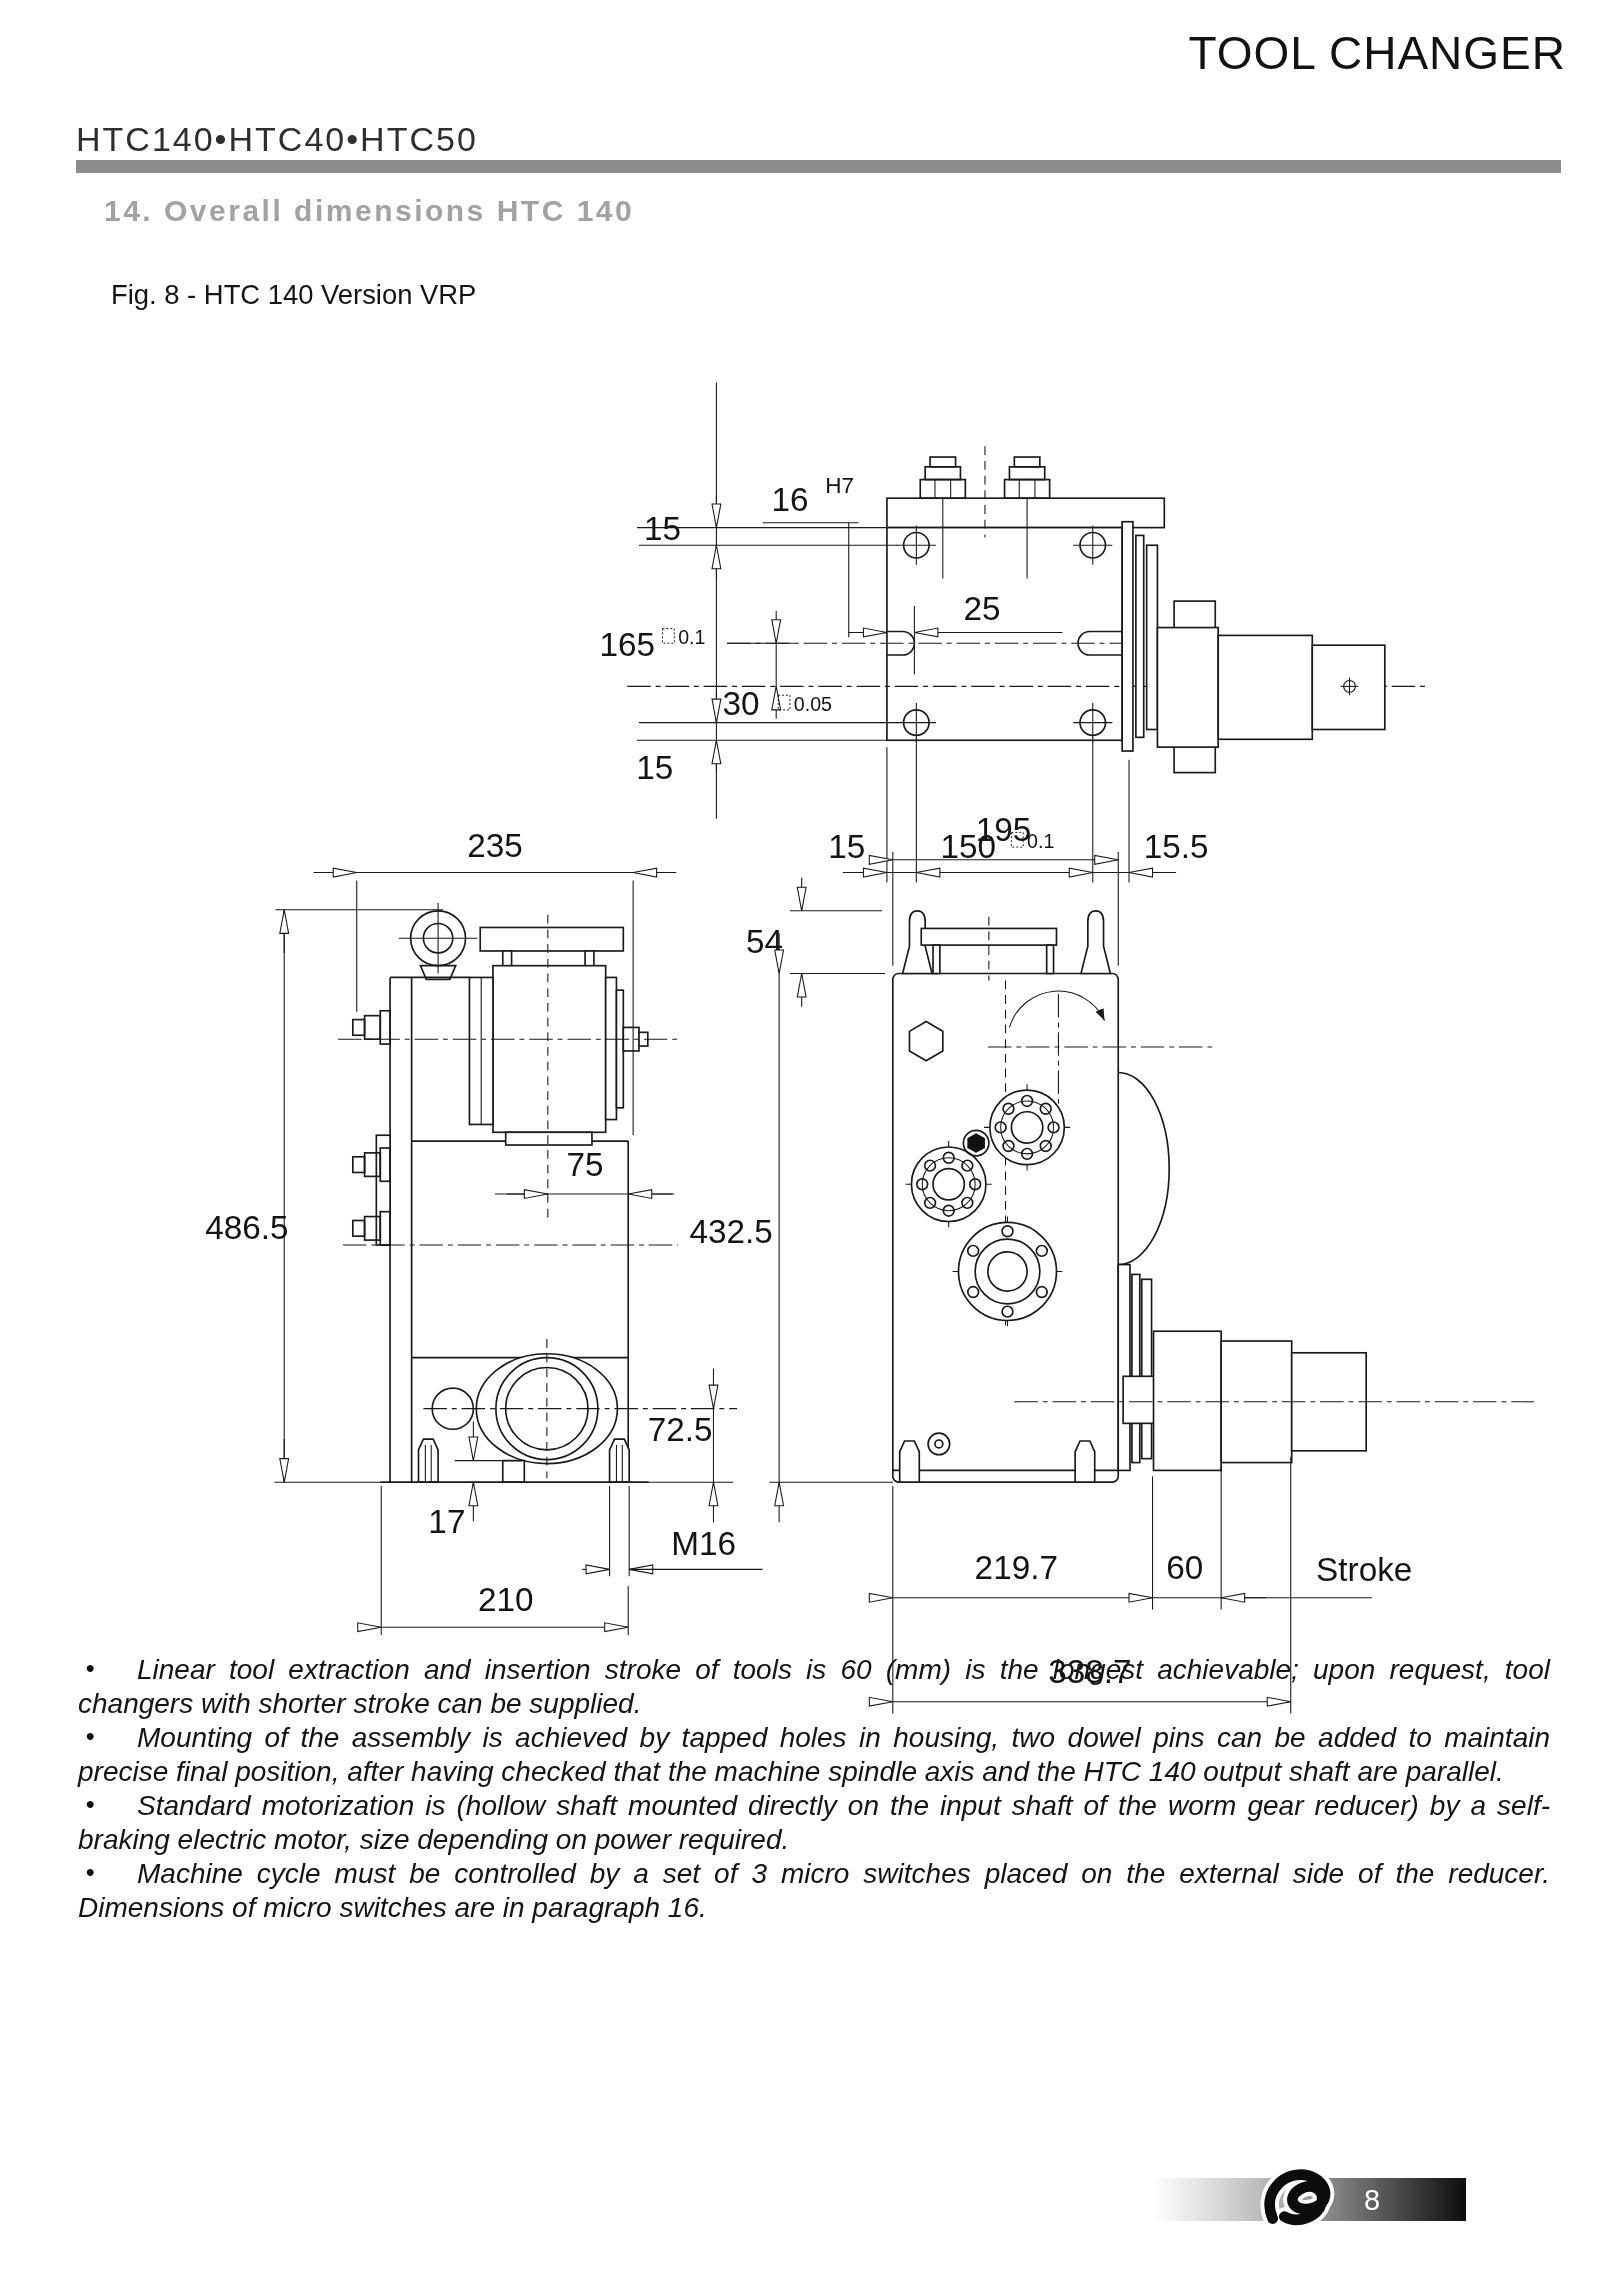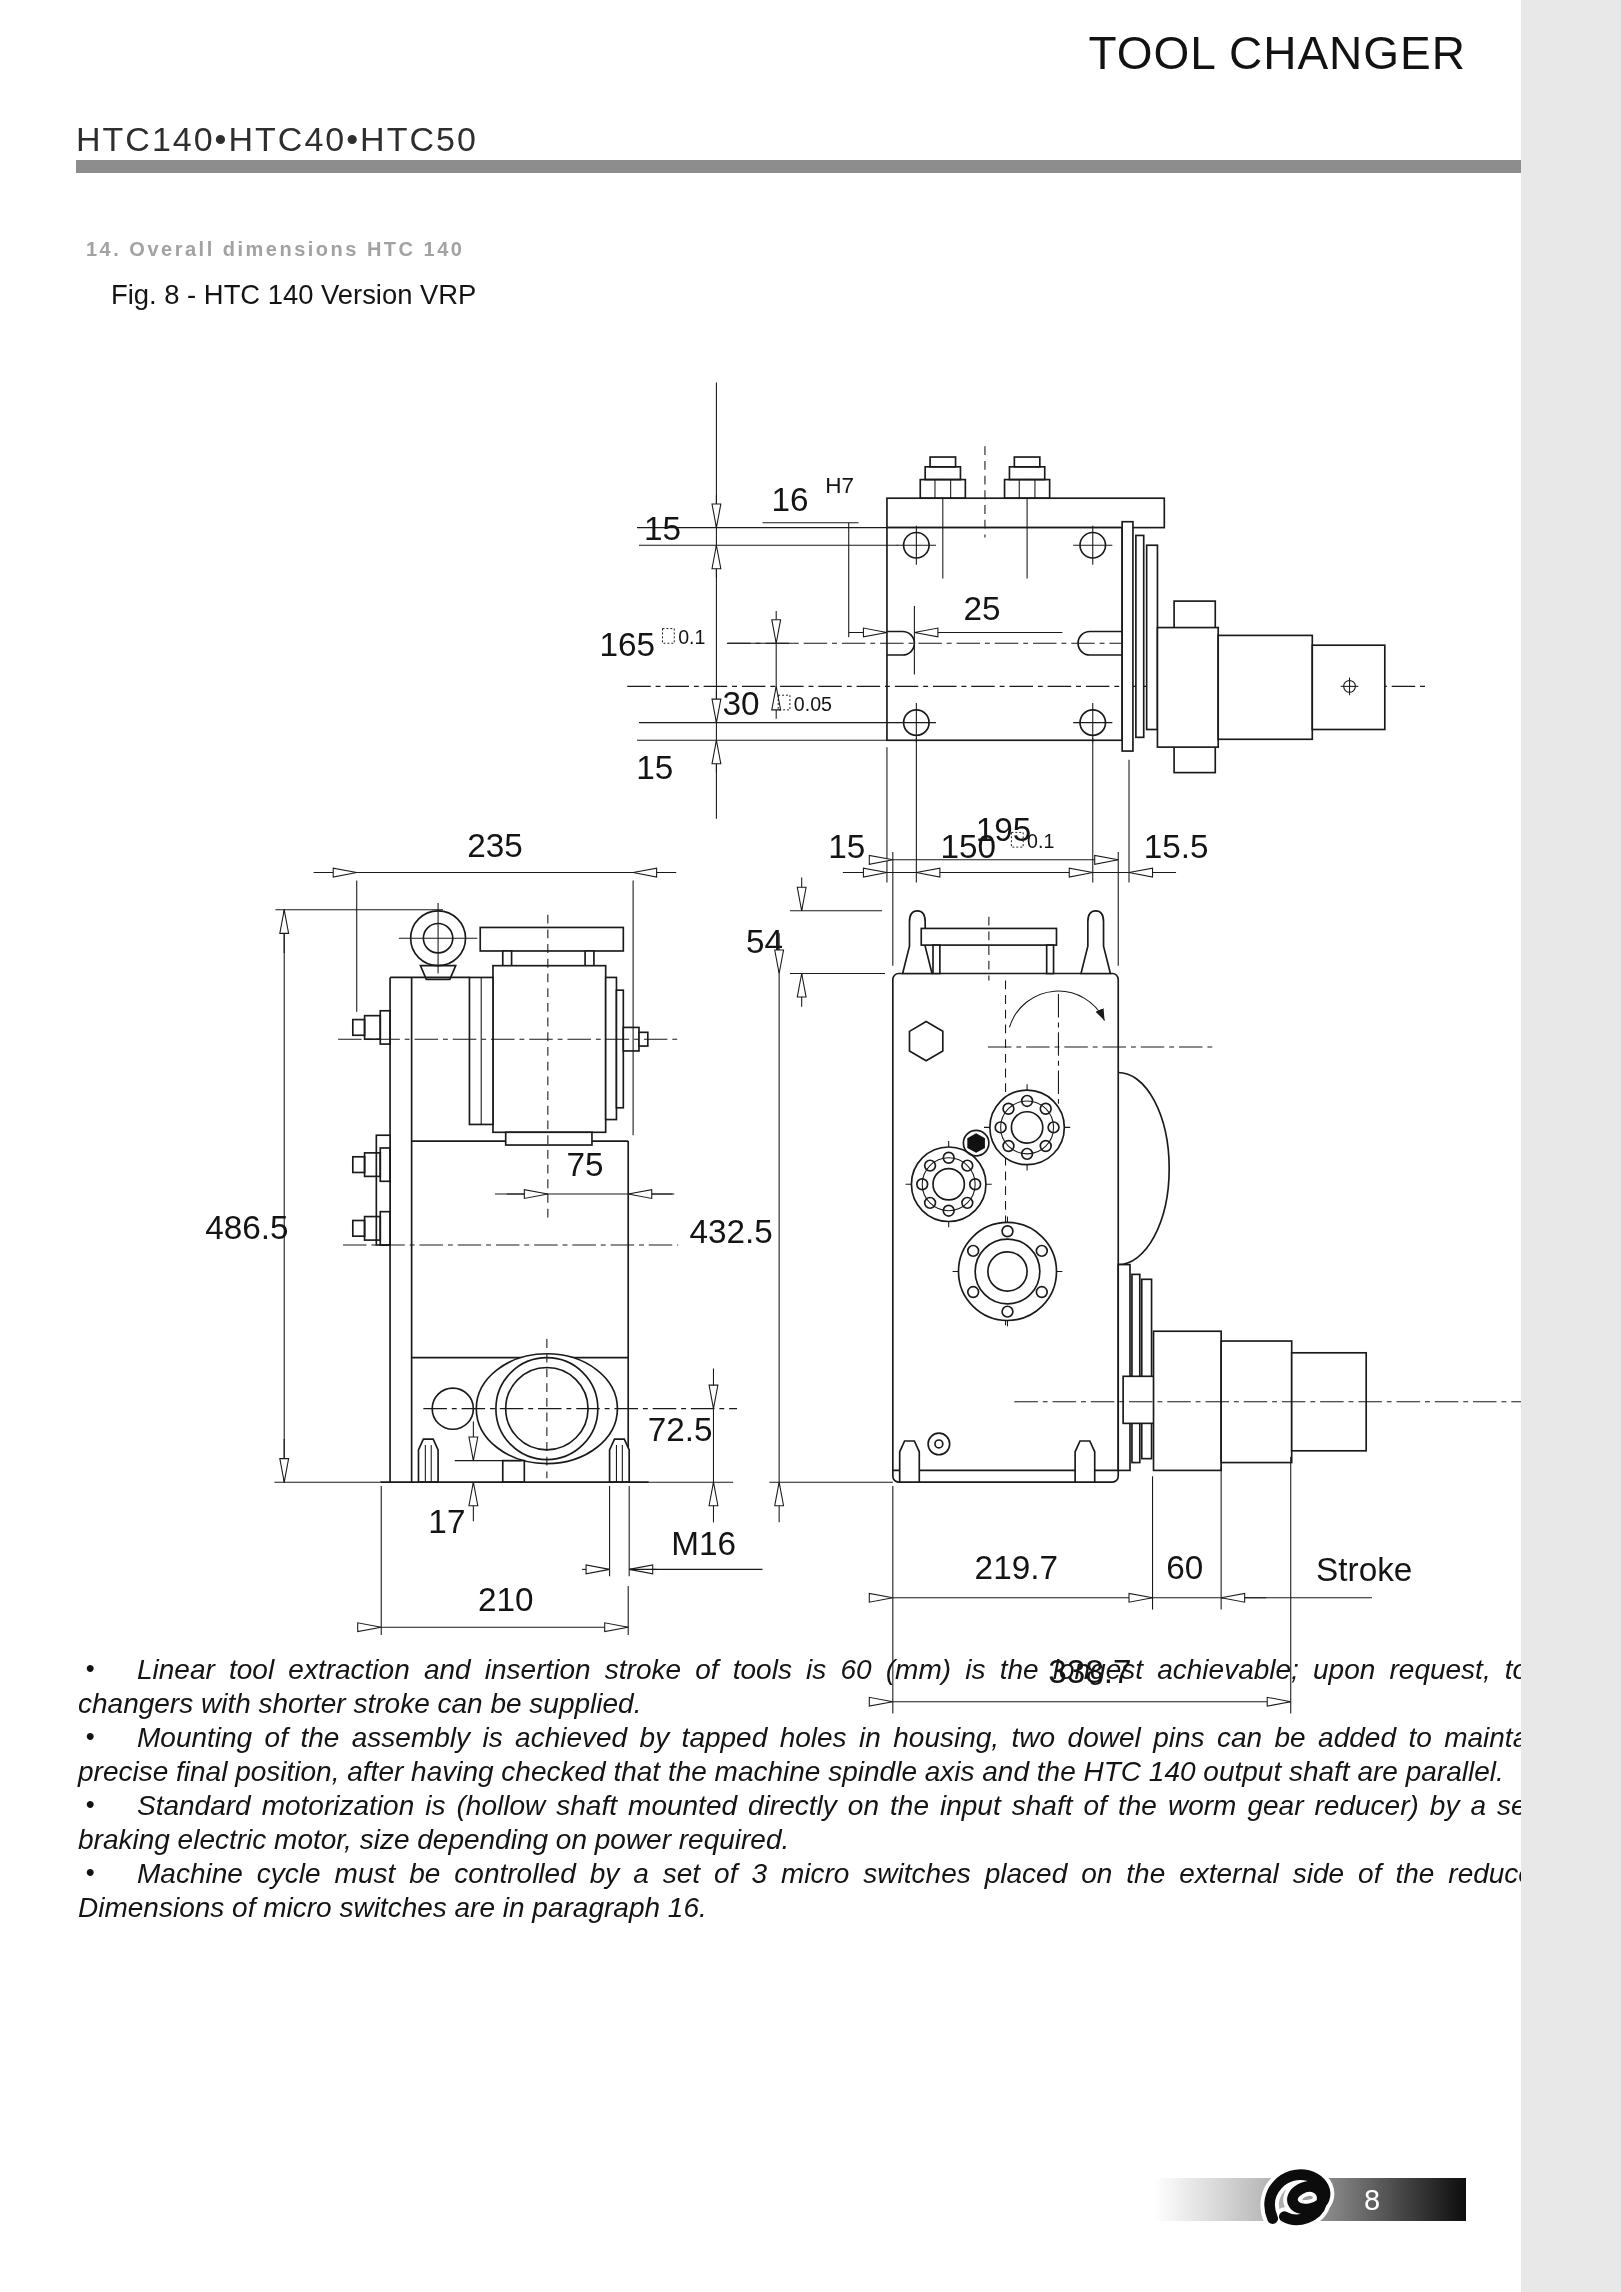--- a/index.html
+++ b/index.html
@@ -3,8 +3,8 @@
 <meta charset="utf-8">
 <style>
   html,body{margin:0;padding:0;background:#e8e8e8;}
-  .page{position:relative;width:1481px;height:2293px;background:#fff;overflow:hidden;
-        font-family:"Liberation Sans",sans-serif;color:#161616;padding-left:40px;}
+  .page{position:relative;width:1621px;height:2293px;background:#fff;overflow:hidden;
+        font-family:"Liberation Sans",sans-serif;color:#161616;}
   .title{position:absolute;top:25.5px;right:55px;font-size:46px;letter-spacing:1px;color:#121212;}
   .models{position:absolute;top:120px;left:76px;font-size:34px;letter-spacing:2px;color:#2e2e2e;font-weight:400;}
   .rule{position:absolute;top:160px;left:76px;width:1485px;height:12.7px;background:#8d8d8d;}

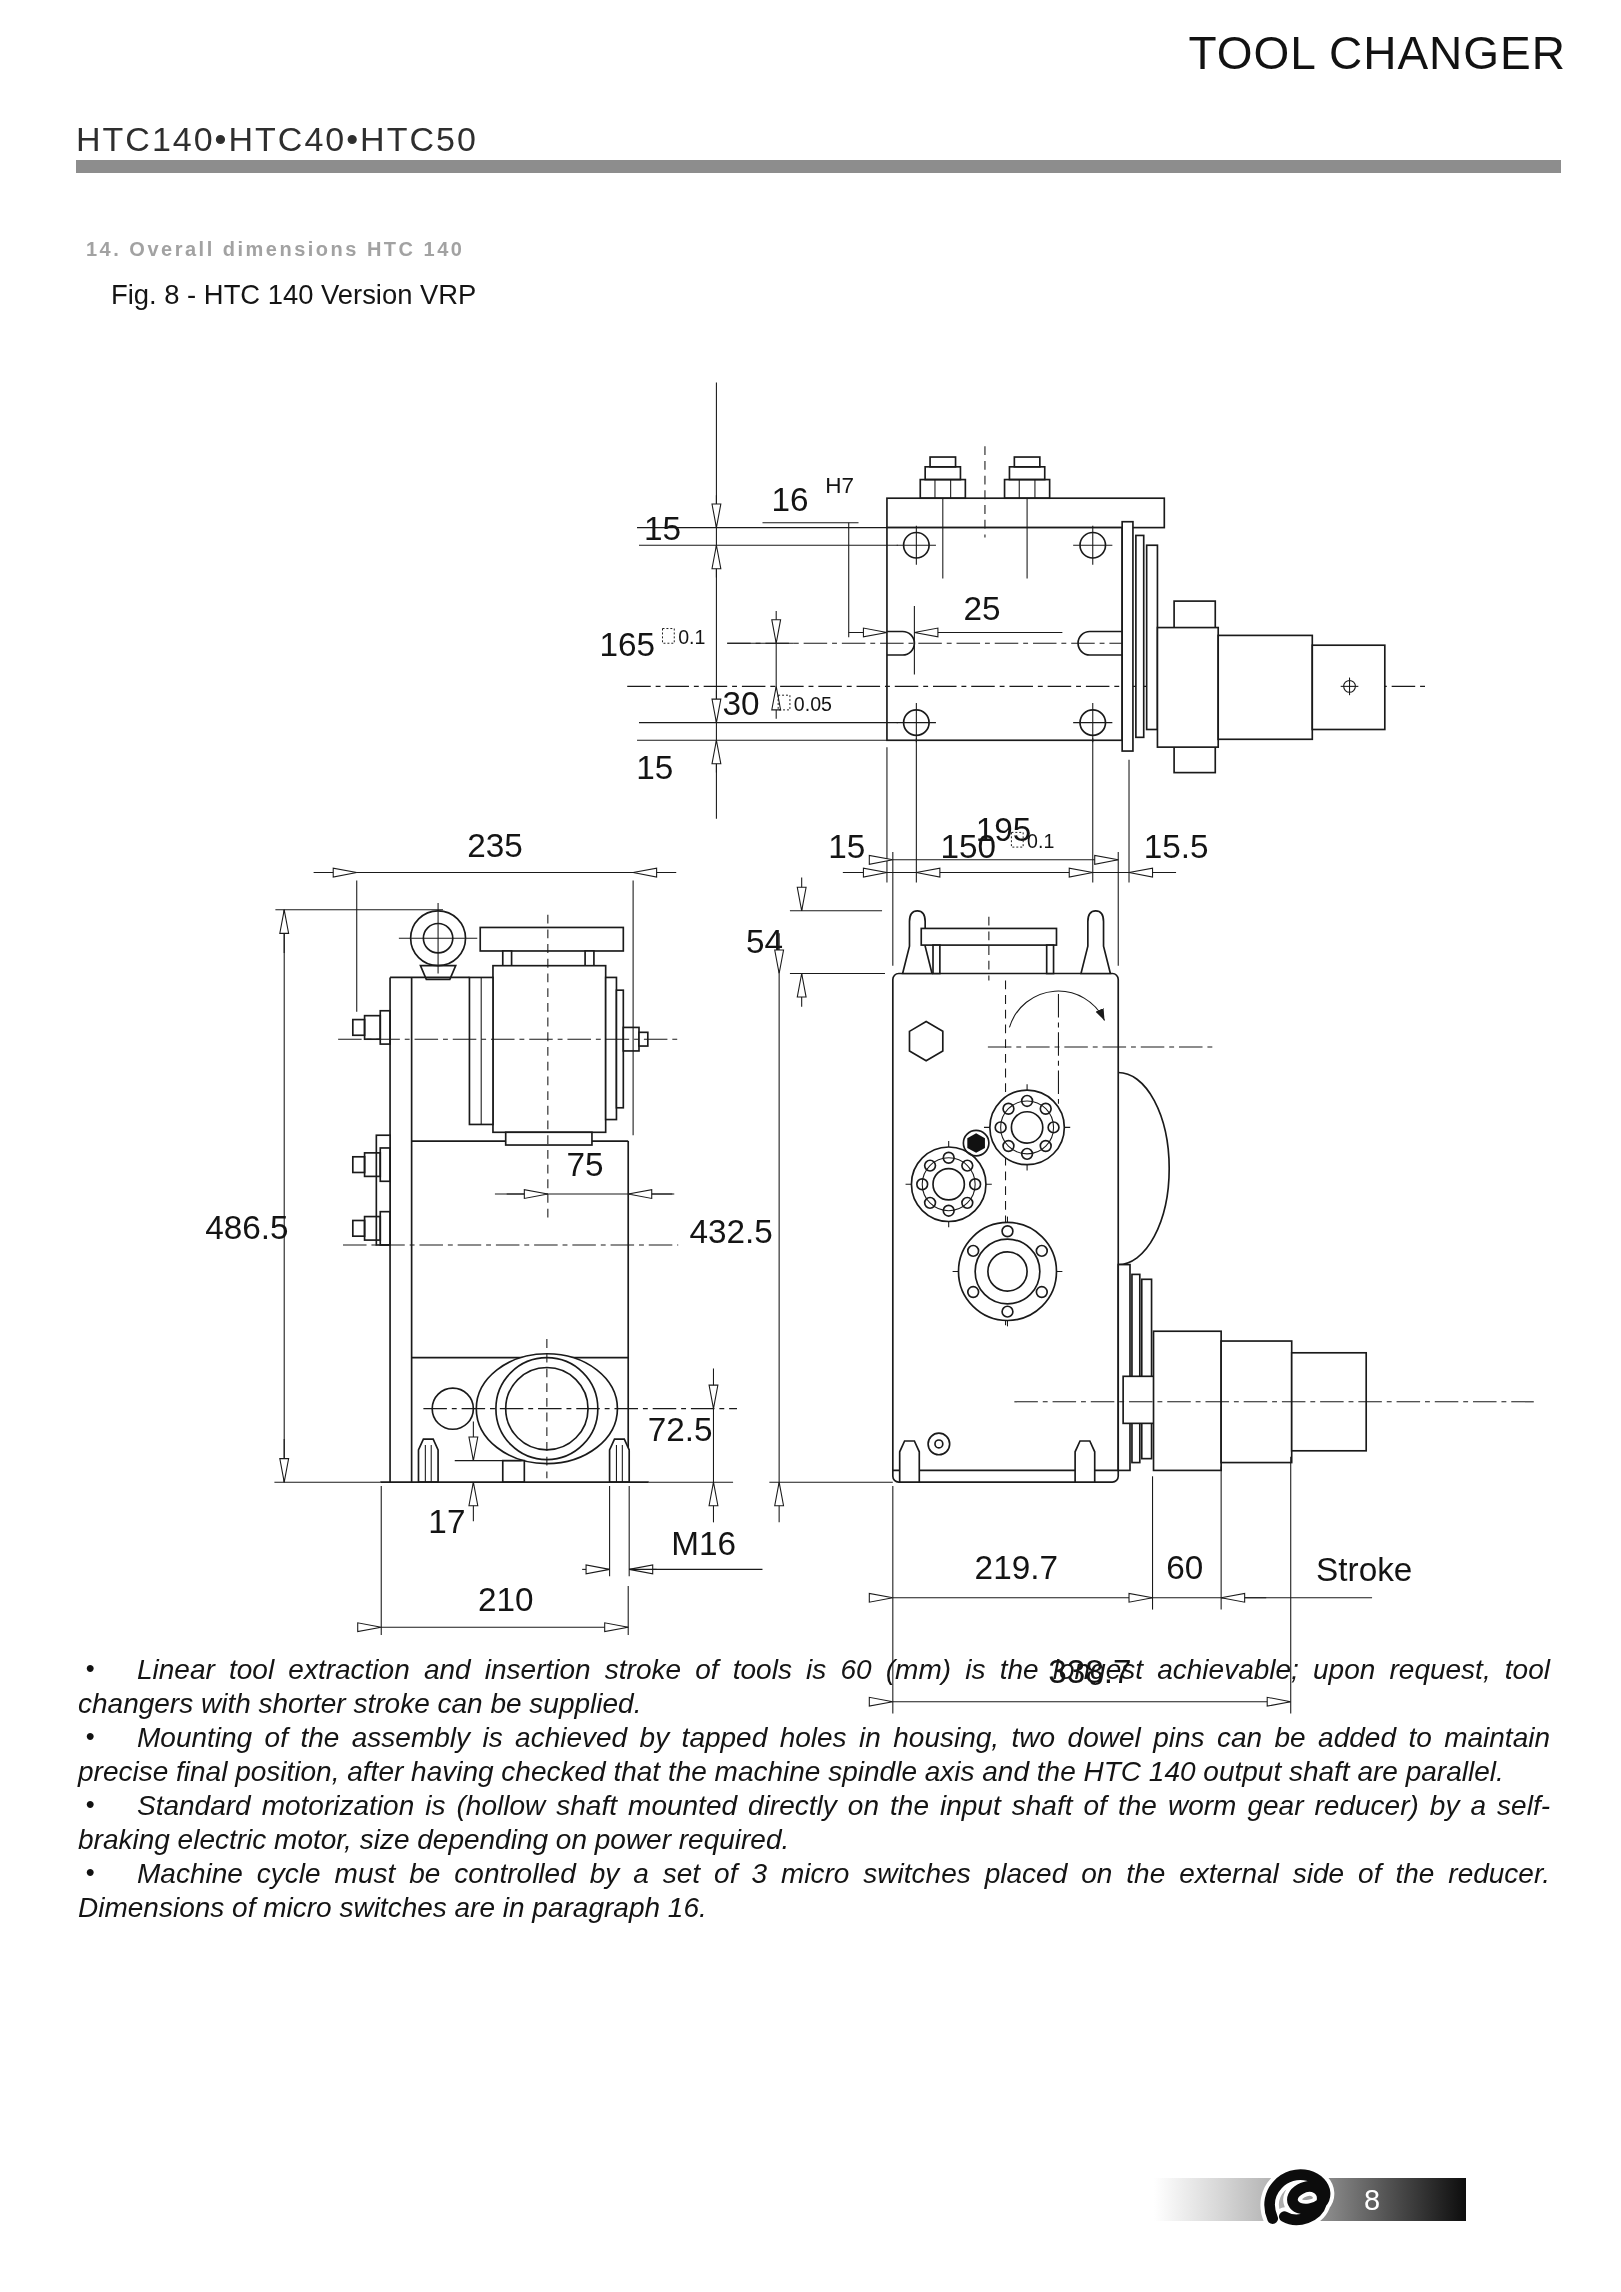--- a/index.html
+++ b/index.html
@@ -8,8 +8,8 @@
   .title{position:absolute;top:25.5px;right:55px;font-size:46px;letter-spacing:1px;color:#121212;}
   .models{position:absolute;top:120px;left:76px;font-size:34px;letter-spacing:2px;color:#2e2e2e;font-weight:400;}
   .rule{position:absolute;top:160px;left:76px;width:1485px;height:12.7px;background:#8d8d8d;}
-  .section-heading{position:absolute;top:194px;left:86px;font-size:20px;font-weight:bold;
-                   letter-spacing:2.5px;color:#a2a2a2;margin-top:44px;}
+  .section-heading{position:absolute;top:194px;left:104px;font-size:30px;font-weight:bold;
+                   letter-spacing:2.5px;color:#a2a2a2;}
   .fig-caption{position:absolute;top:271px;left:111px;font-size:27.4px;color:#141414;margin-top:8px;}
   svg.drawings{position:absolute;left:0;top:0;}
   svg text{font-family:"Liberation Sans",sans-serif;}

